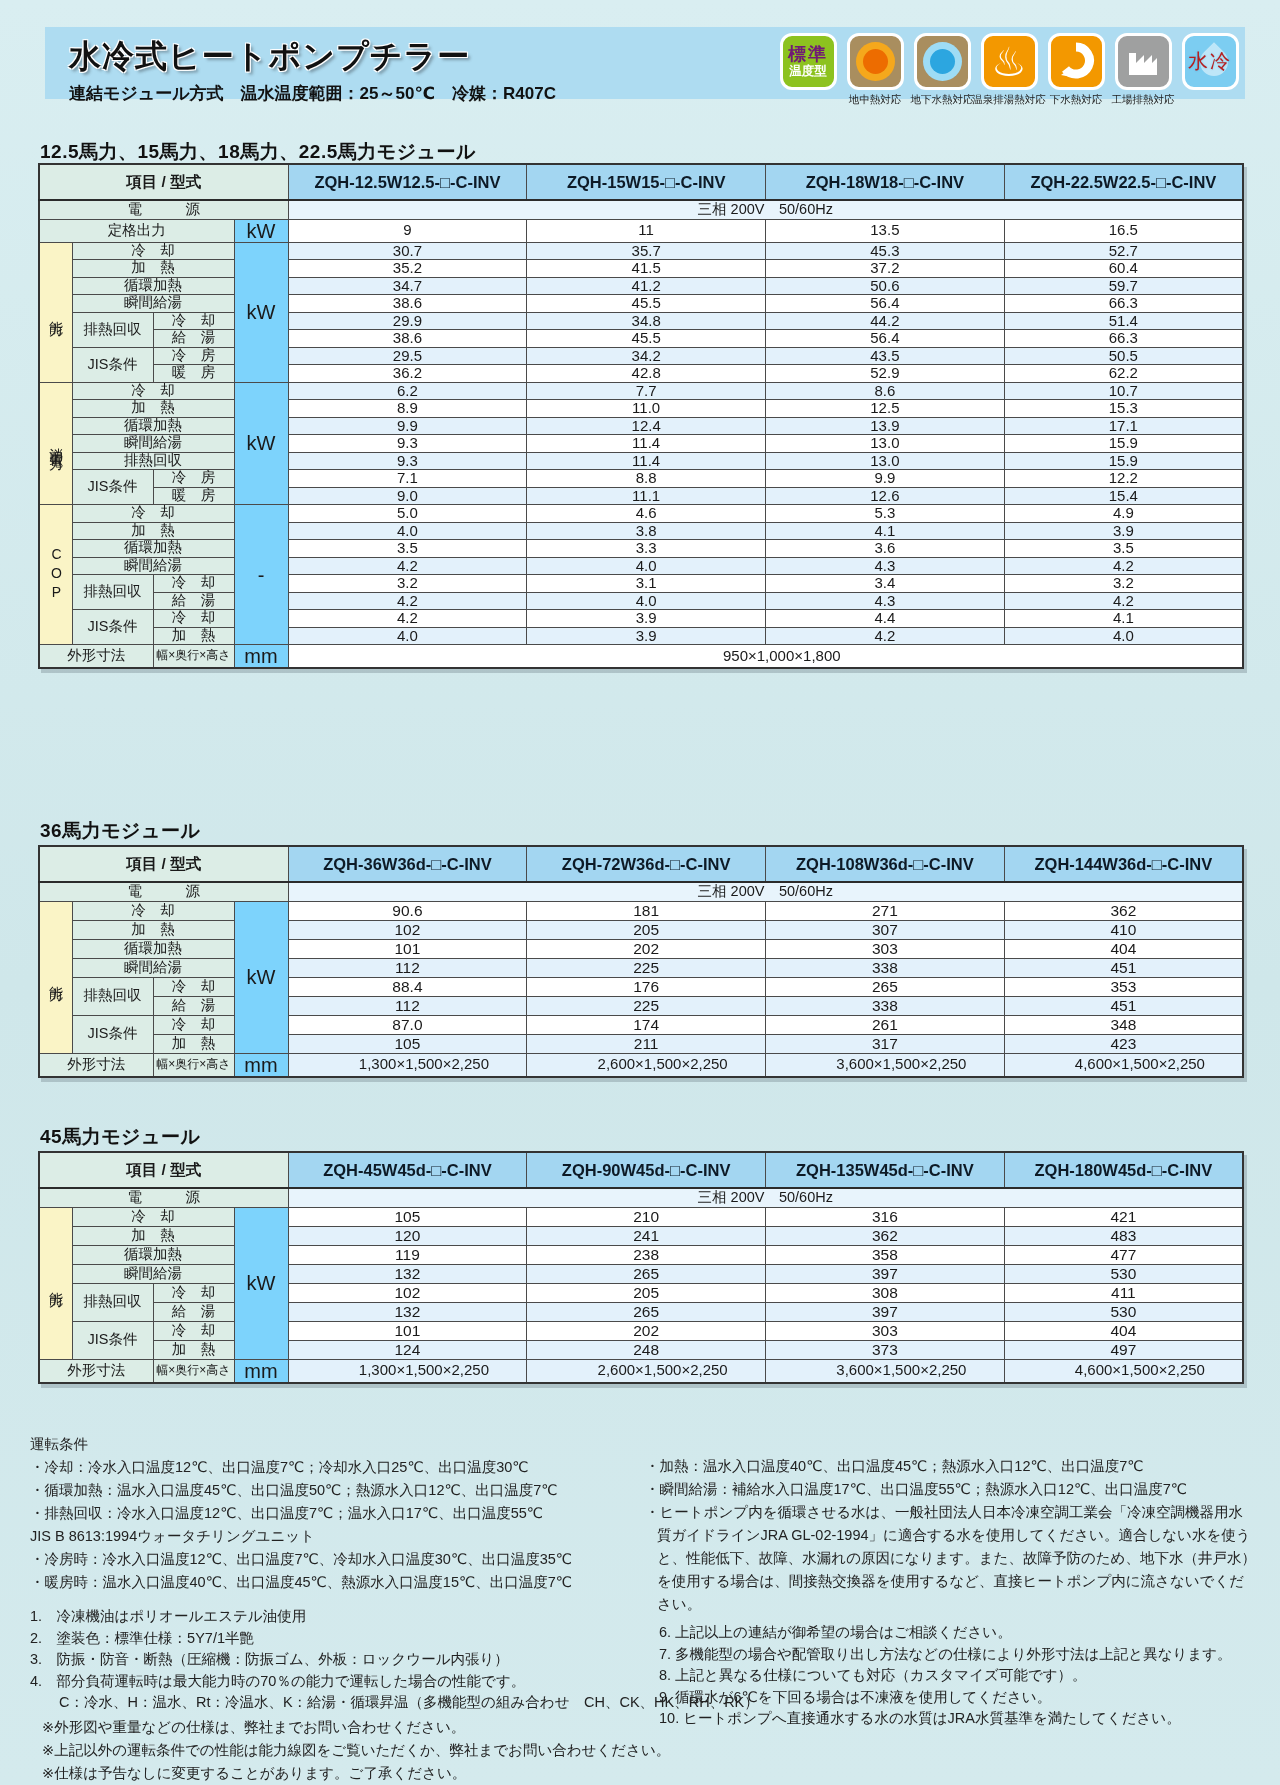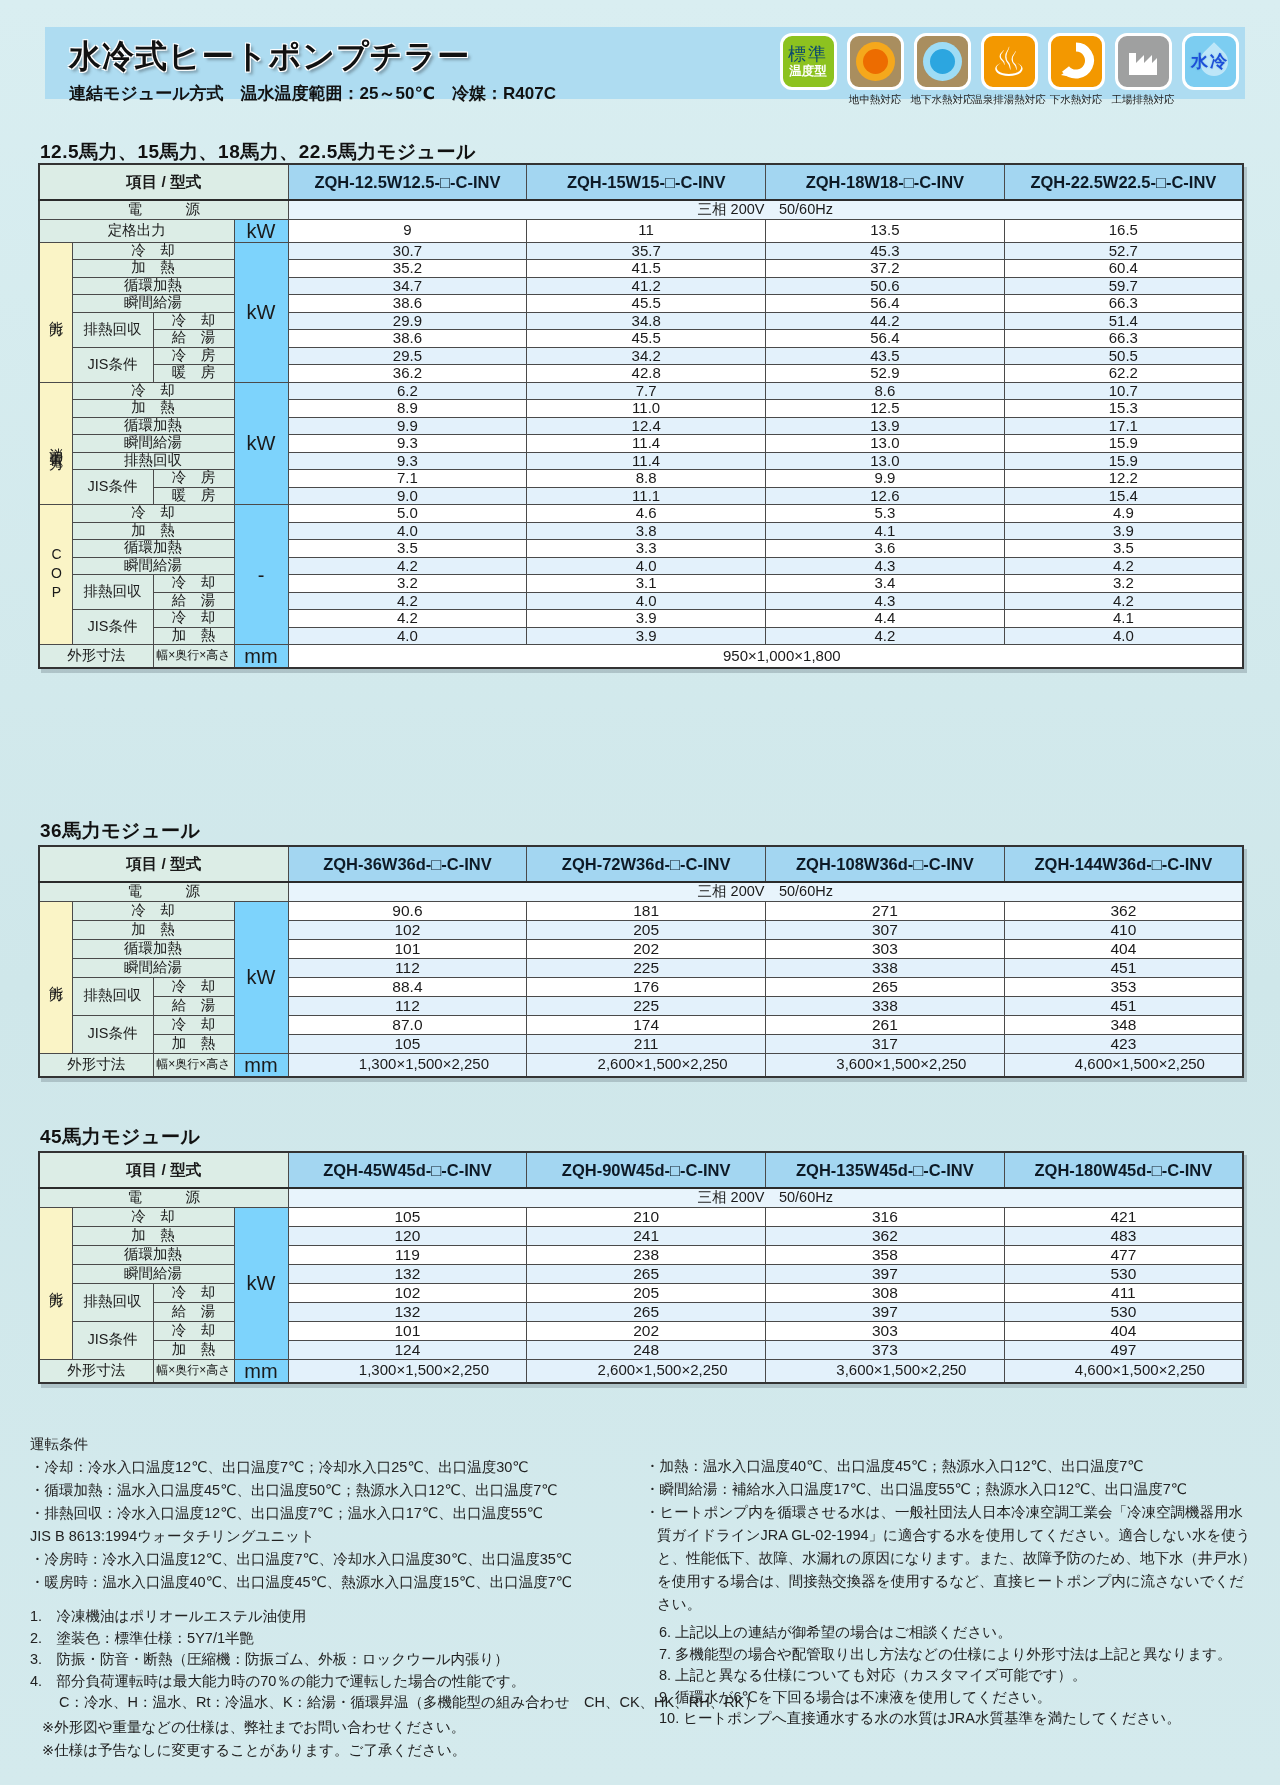--- a/index.html
+++ b/index.html
@@ -28,7 +28,7 @@
   }
   .badge-label { font-size:10.5px; margin-top:3px; white-space:nowrap; color:#222; }
   .bb-green { background:#8dc21f; }
-  .std1 { color:#0c4a6e; font-weight:normal; font-size:18px; line-height:20px; letter-spacing:2px; }
+  .std1 { color:#701a75; font-weight:bold; font-size:18px; line-height:20px; letter-spacing:2px; }
   .std2 { color:#fff; font-weight:bold; font-size:12.5px; line-height:15px; }
   .bb-brown { background:#a98e5f; }
   .ring { width:39px; height:39px; border-radius:50%; display:flex; align-items:center; justify-content:center; }

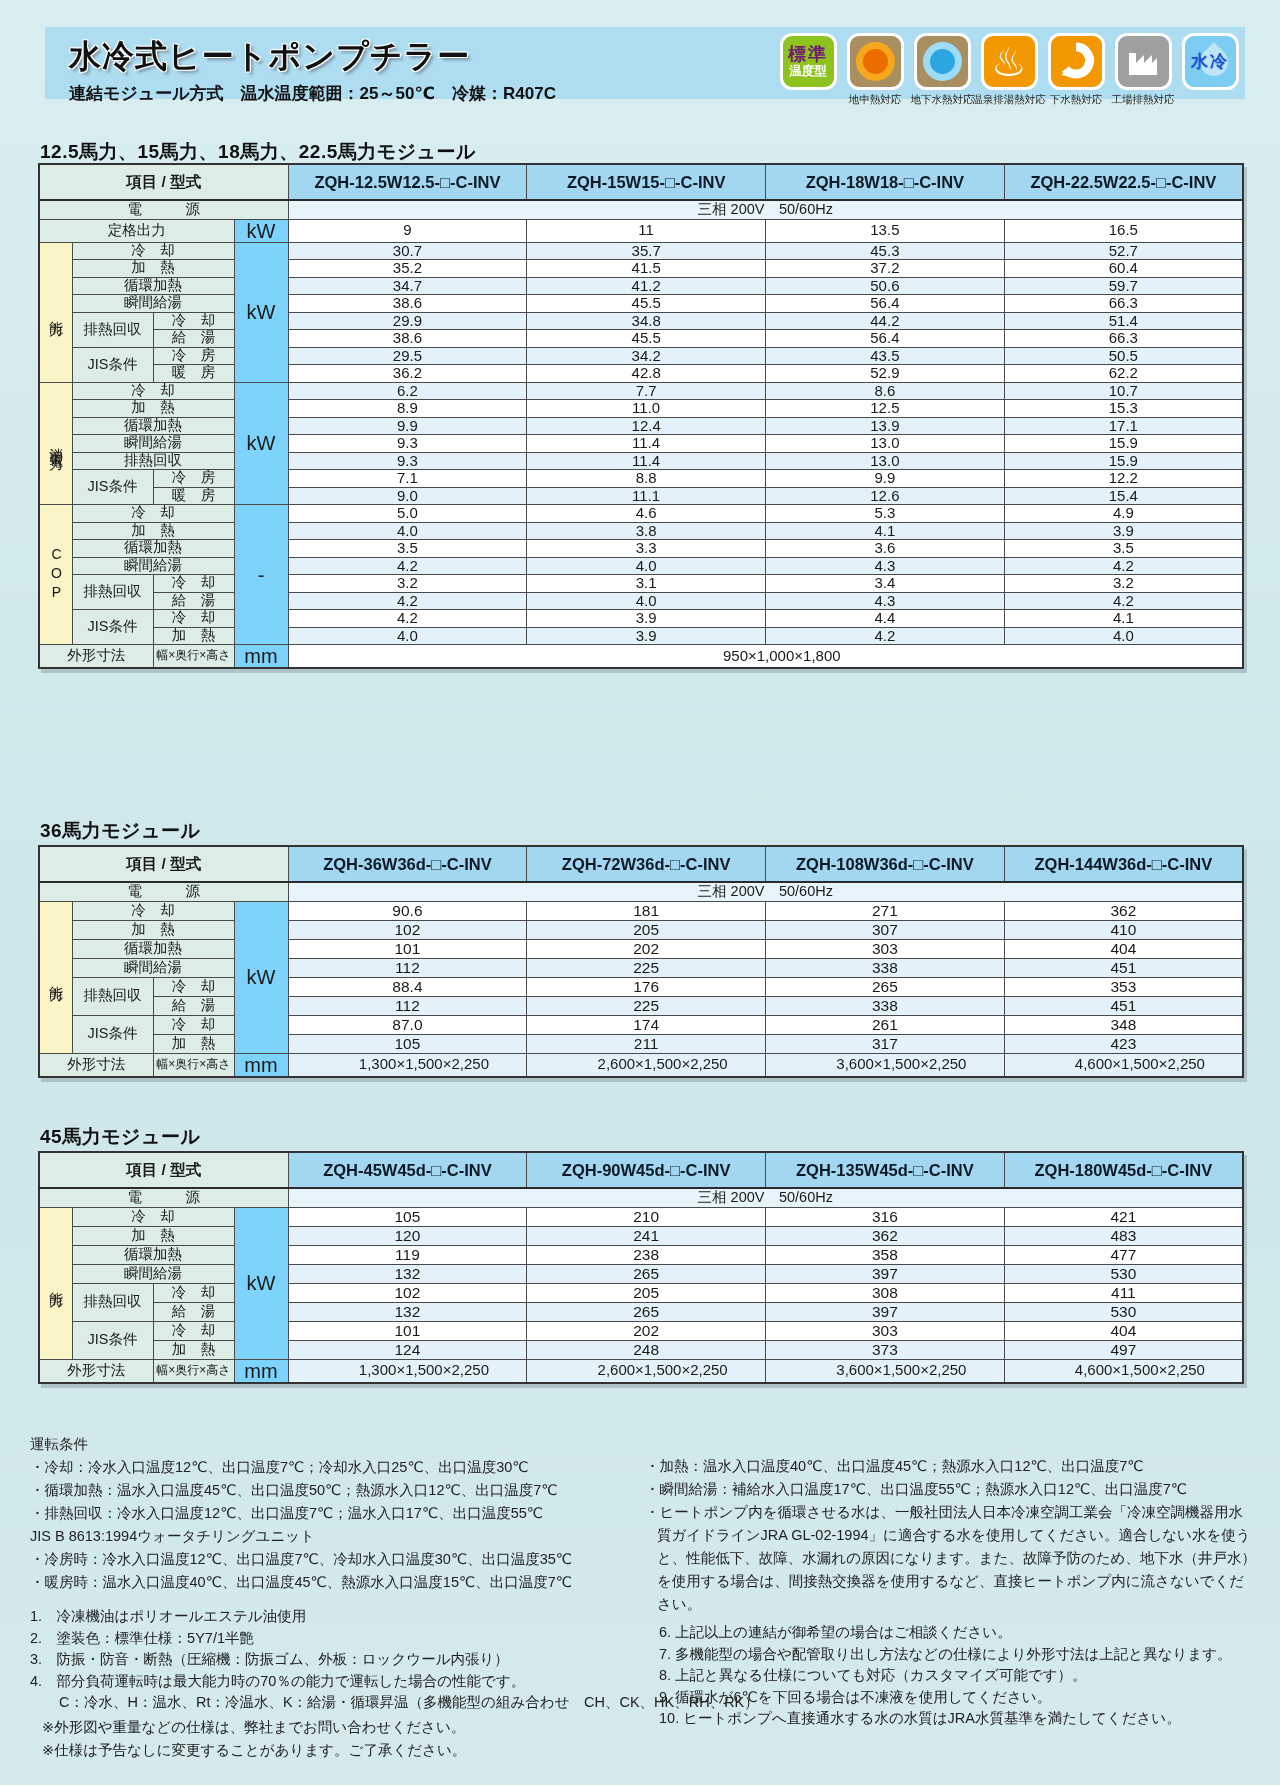--- a/index.html
+++ b/index.html
@@ -43,7 +43,7 @@
     position:absolute; left:15px; top:12px; width:28px; height:28px;
     background:rgba(255,255,255,.5); border-radius:0 50% 50% 50%; transform:rotate(45deg);
   }
-  .wc-text { position:relative; color:#1d4ed8; font-weight:bold; font-size:17px; letter-spacing:2px; text-shadow:0 0 2px rgba(0,120,180,.35); }
+  .wc-text { position:relative; color:#b91c1c; font-weight:normal; font-size:20px; letter-spacing:2px; text-shadow:0 0 2px rgba(0,120,180,.35); }
   
   .section-title { position:absolute; left:40px; font-size:19px; font-weight:bold; color:#111; letter-spacing:.5px; }
   table.spec {

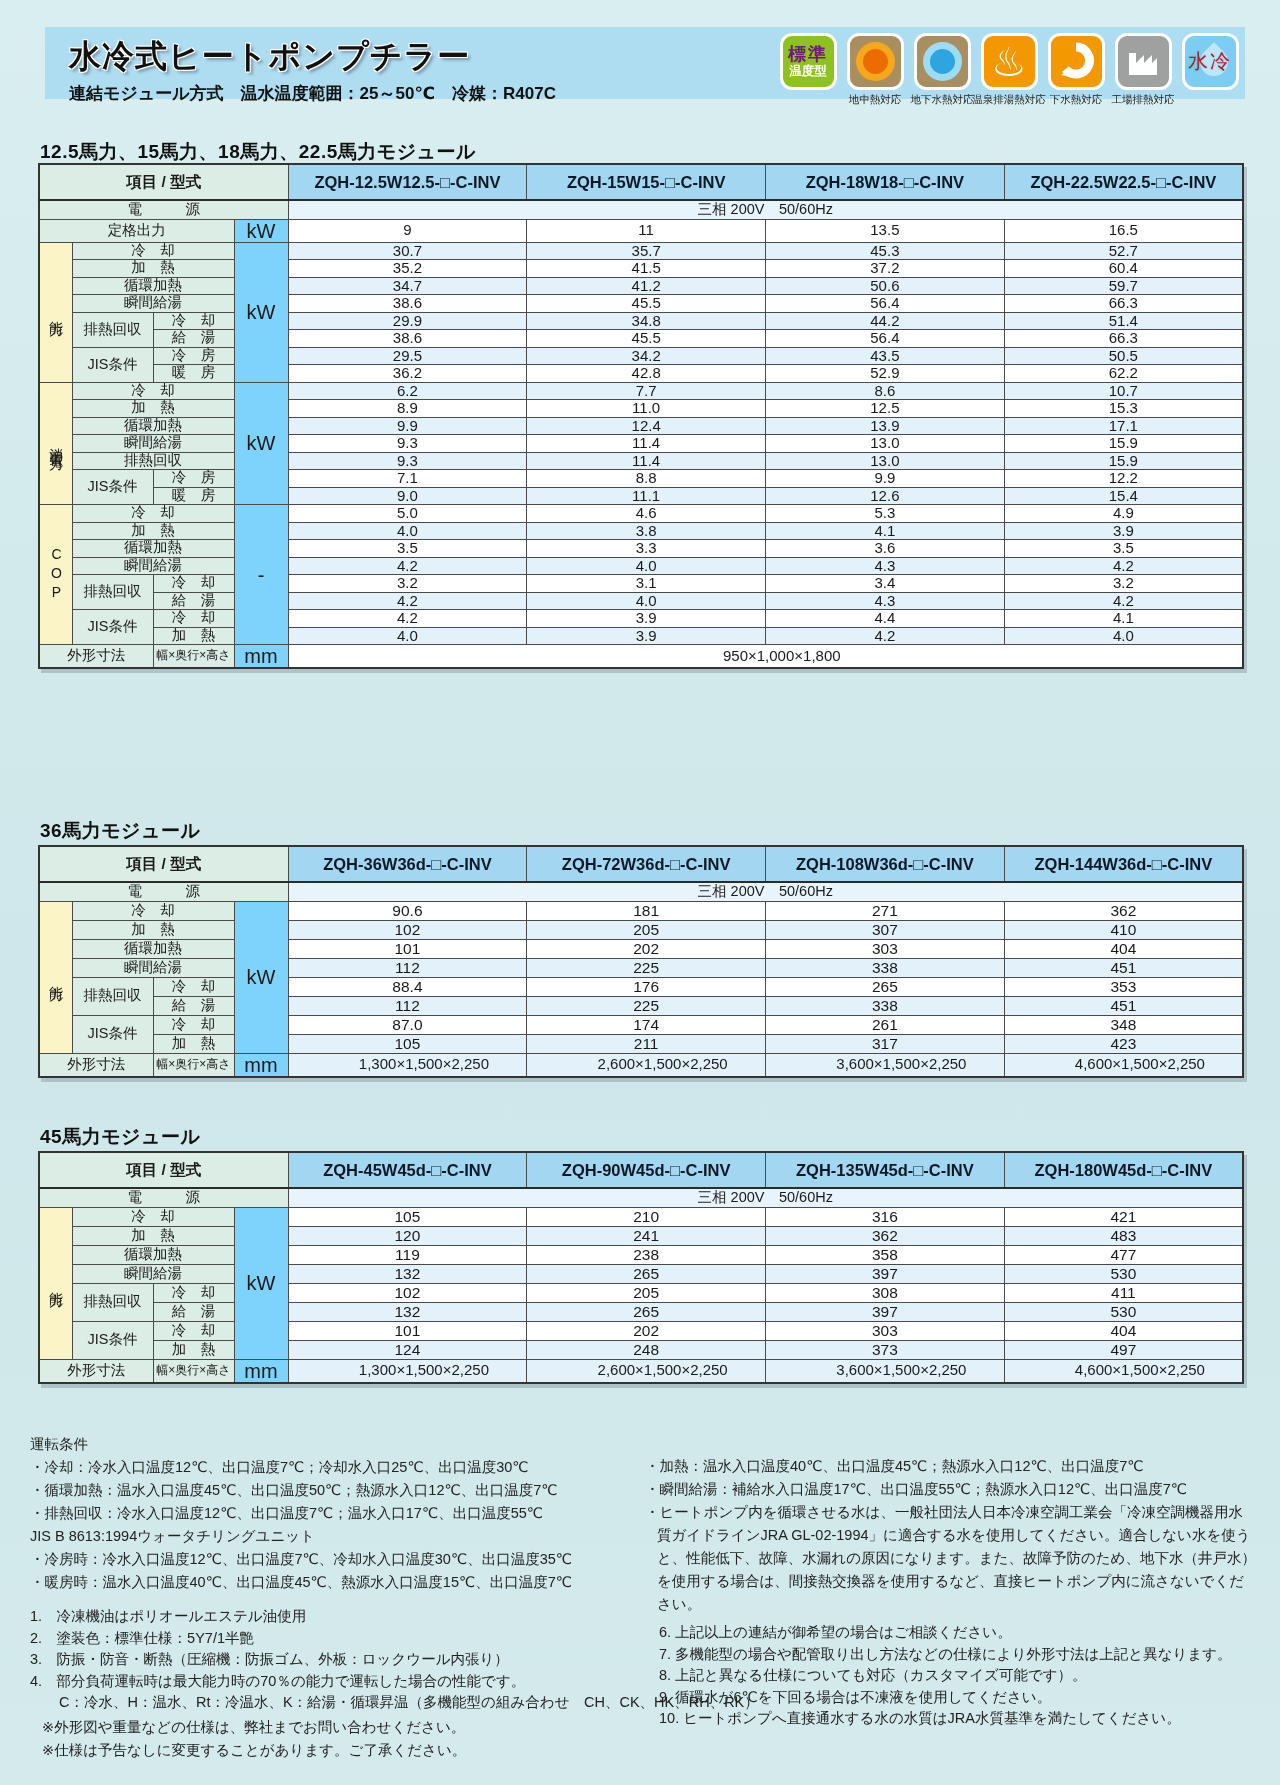--- a/index.html
+++ b/index.html
@@ -580,6 +580,7 @@
 
 <div class="notes-footer" style="left:42px; top:1716px">
   <div class="note-line">※外形図や重量などの仕様は、弊社までお問い合わせください。</div>
+  <div class="note-line">※上記以外の運転条件での性能は能力線図をご覧いただくか、弊社までお問い合わせください。</div>
   <div class="note-line">※仕様は予告なしに変更することがあります。ご了承ください。</div>
 </div>
 

